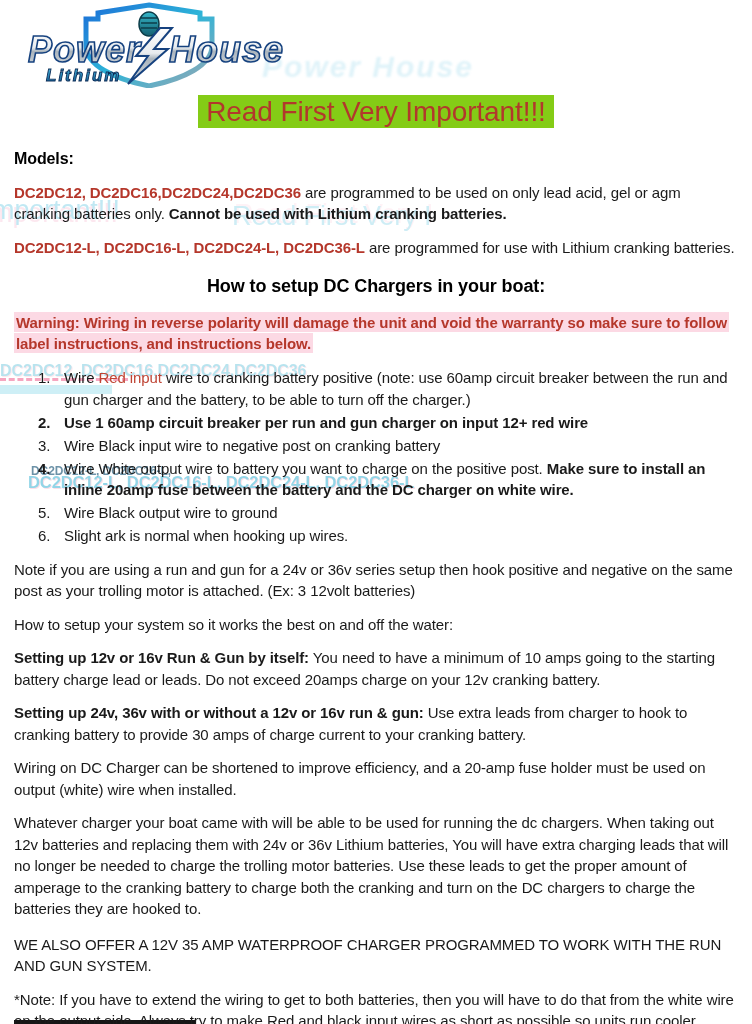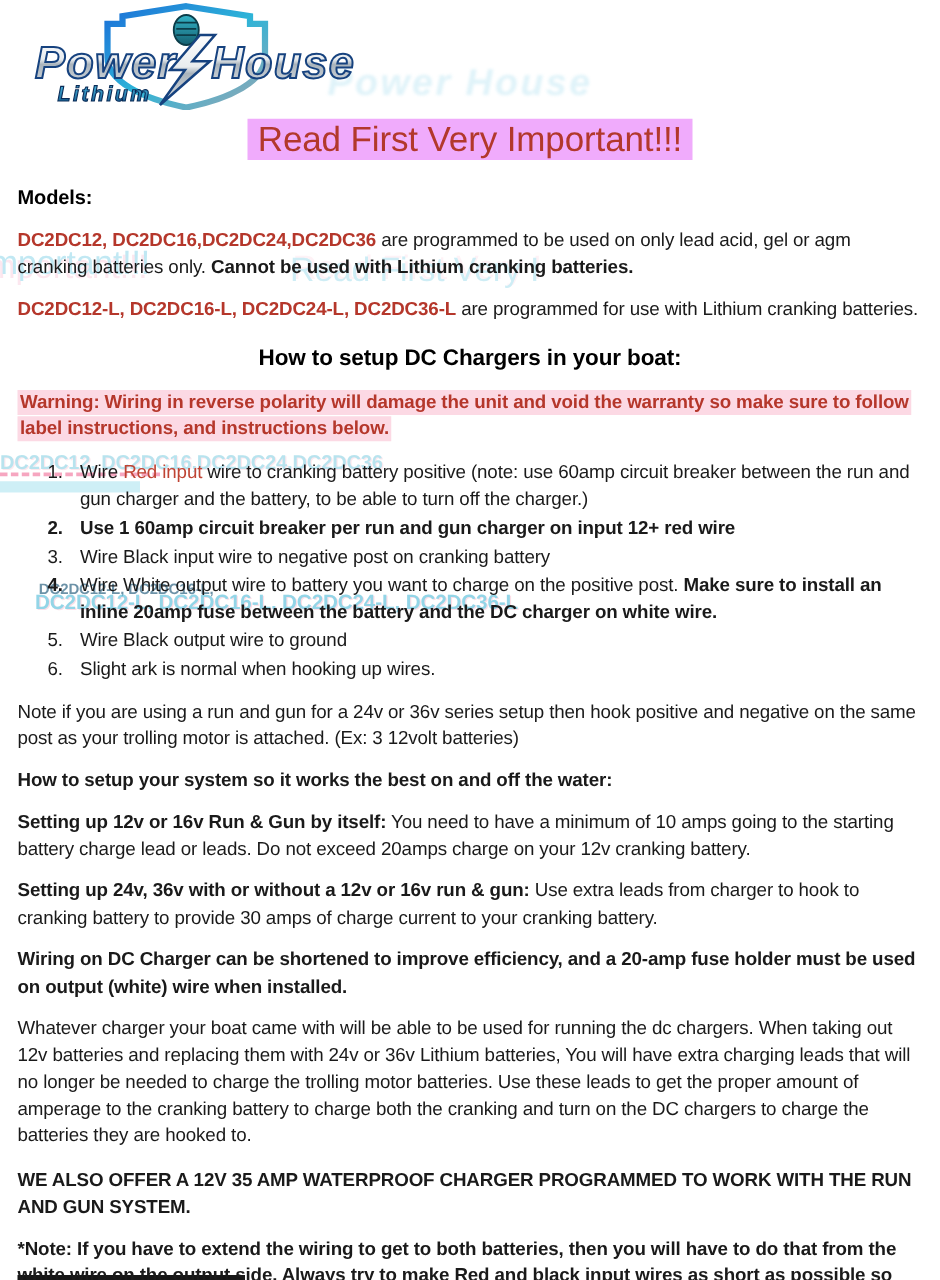--- a/index.html
+++ b/index.html
@@ -17,7 +17,7 @@
 
   
   .doc-title{margin:6px 0 0;text-align:center;font-size:28px;line-height:36px;font-weight:400;color:#b2382c;}
-  .doc-title .hl{background:#f0abfc;padding:1px 8px;}
+  .doc-title .hl{background:#84cc16;padding:1px 8px;}
 
   .models-heading{margin:18px 0 0;font-weight:700;font-size:16px;color:#000000;}
   p.body{margin:12px 0 0;}

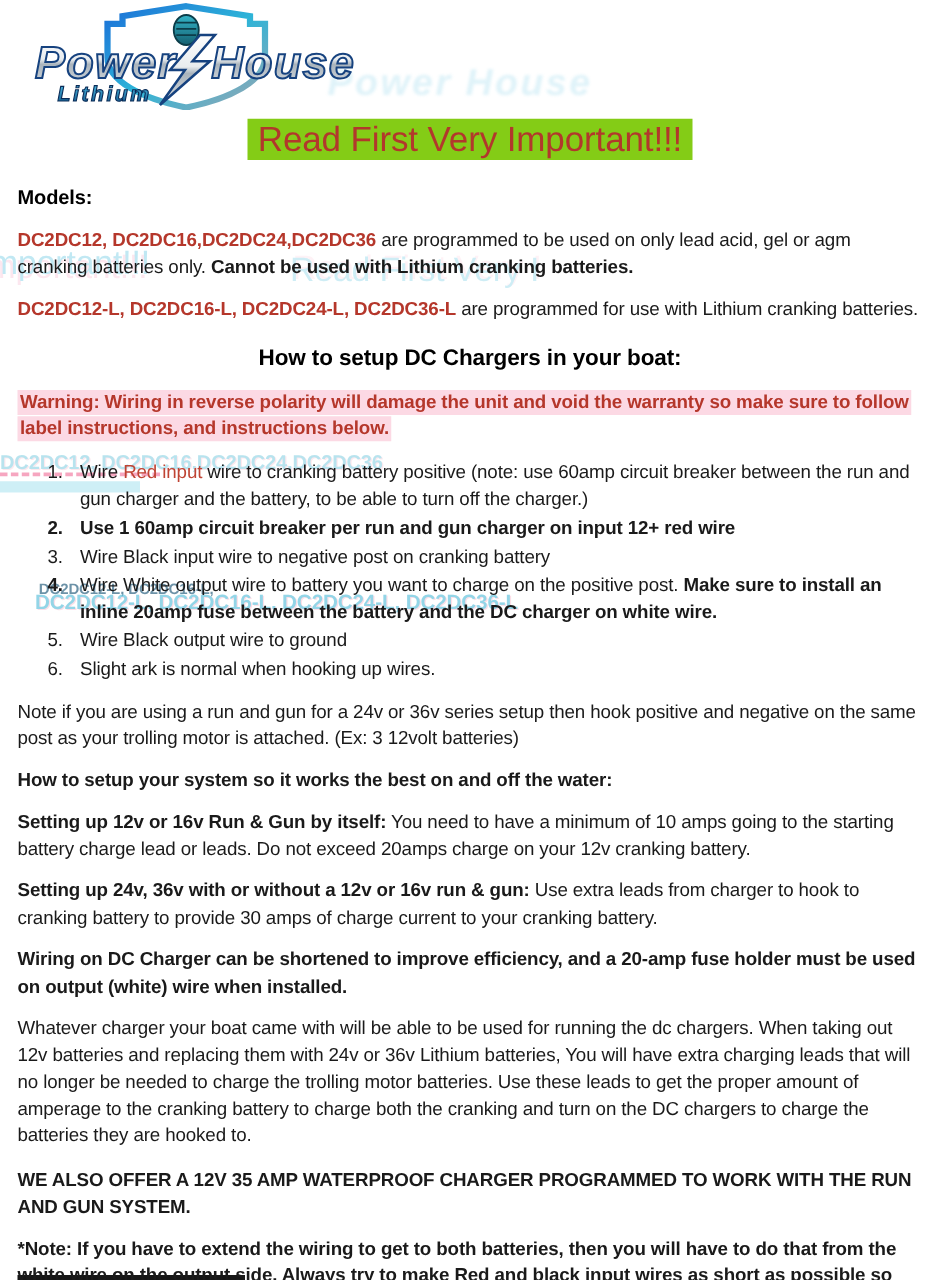--- a/index.html
+++ b/index.html
@@ -35,7 +35,7 @@
   .run-bold{font-weight:700;}
   .run-red{color:#bf4434;}
   .run-red-bold{color:#b5372b;font-weight:700;}
-  .b{font-weight:700;}
+  .b{font-weight:400;}
 
   
   .ghost{position:absolute;white-space:nowrap;font-family:"Liberation Sans",sans-serif;}

